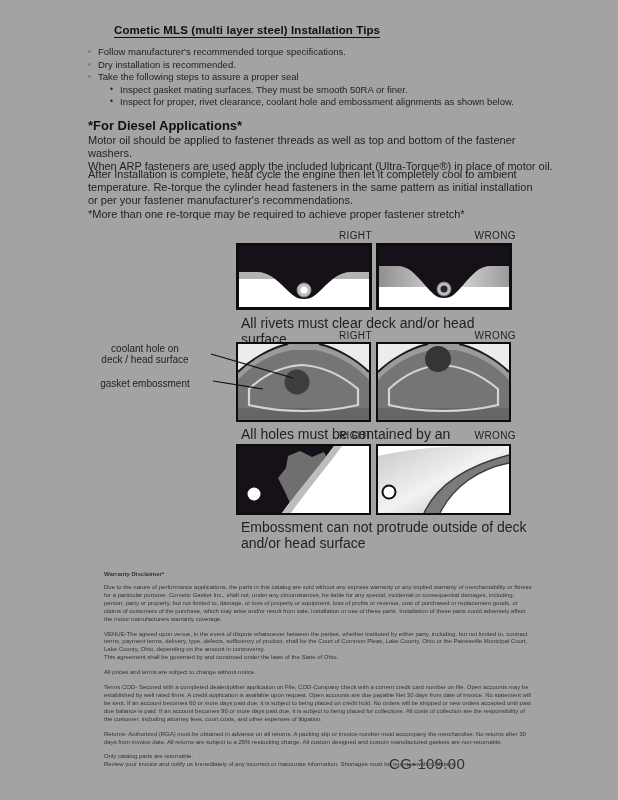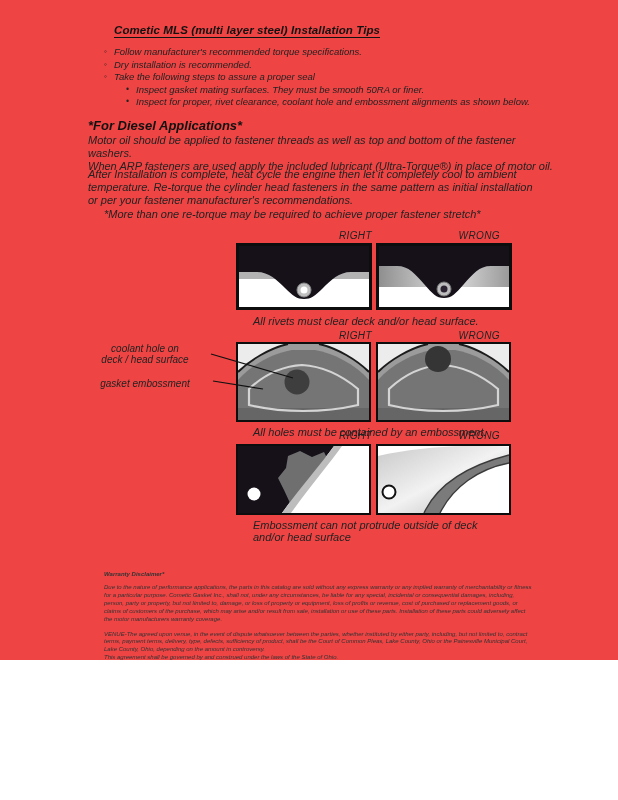--- a/index.html
+++ b/index.html
@@ -5,8 +5,8 @@
   * { margin:0; padding:0; box-sizing:border-box; }
   html,body { background:#ffffff; }
   #page {
-    position:relative; width:618px; height:660px; background:#ef4444;
-    font-family:"Liberation Sans", sans-serif; color:#1a1a1a; overflow:hidden;font-style:italic;
+    position:relative; width:618px; height:800px; background:#a3a3a3;
+    font-family:"Liberation Sans", sans-serif; color:#1a1a1a; overflow:hidden;
   }
   .abs { position:absolute; }
   #title {

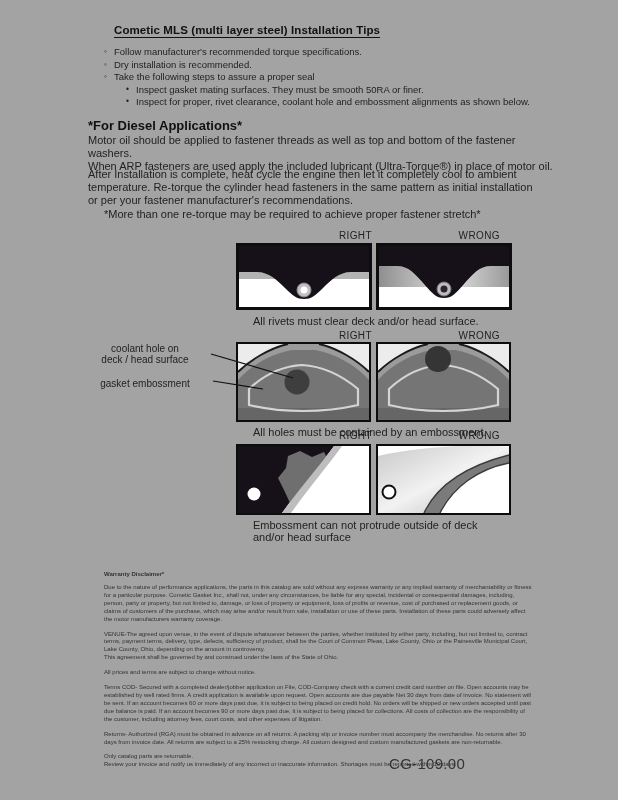--- a/index.html
+++ b/index.html
@@ -13,7 +13,7 @@
     left:114px; top:24px; font-size:11.5px; font-weight:bold; color:#111;
     border-bottom:1.6px solid #111; padding-bottom:1px; letter-spacing:0.1px;
   }
-  .bullet-row { position:absolute; left:88px; font-size:9.5px; color:#222; white-space:nowrap;margin-left:16px; }
+  .bullet-row { position:absolute; left:88px; font-size:9.5px; color:#222; white-space:nowrap; }
   .bullet-row .marker { display:inline-block; width:10px; font-size:8.5px; vertical-align:top; }
   .bullet-row.sub { left:110px; }
   .h2 { font-size:13px; font-weight:bold; color:#111; }

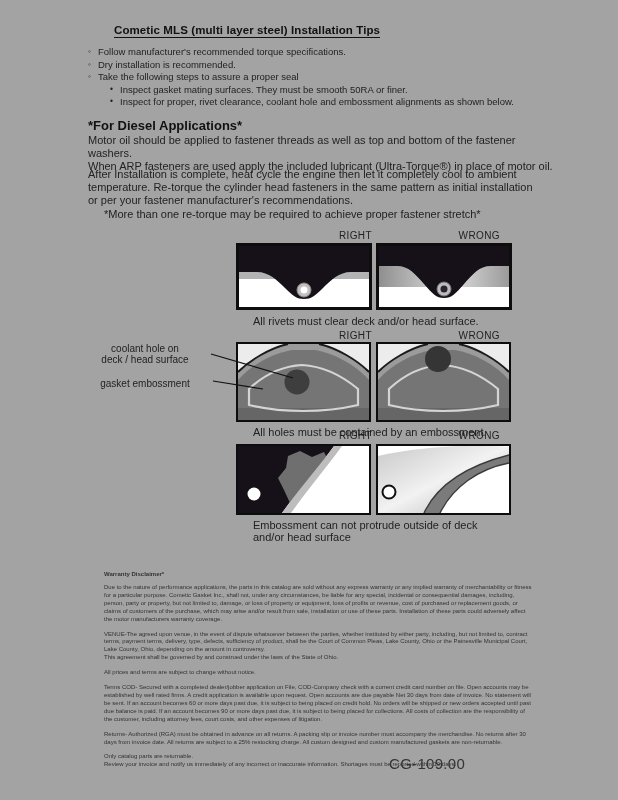--- a/index.html
+++ b/index.html
@@ -54,7 +54,7 @@
   <div class="abs para" style="left:88px; top:168px">After Installation is complete, heat cycle the engine then let it completely cool to ambient
 temperature. Re-torque the cylinder head fasteners in the same pattern as initial installation
 or per your fastener manufacturer's recommendations.</div>
-  <div class="abs para" style="left:104px; top:208px">*More than one re-torque may be required to achieve proper fastener stretch*</div>
+  <div class="abs para" style="left:88px; top:208px">*More than one re-torque may be required to achieve proper fastener stretch*</div>
 
   <div class="dg" style="top:230px; height:100px">
     <div class="dg-head">RIGHT</div>

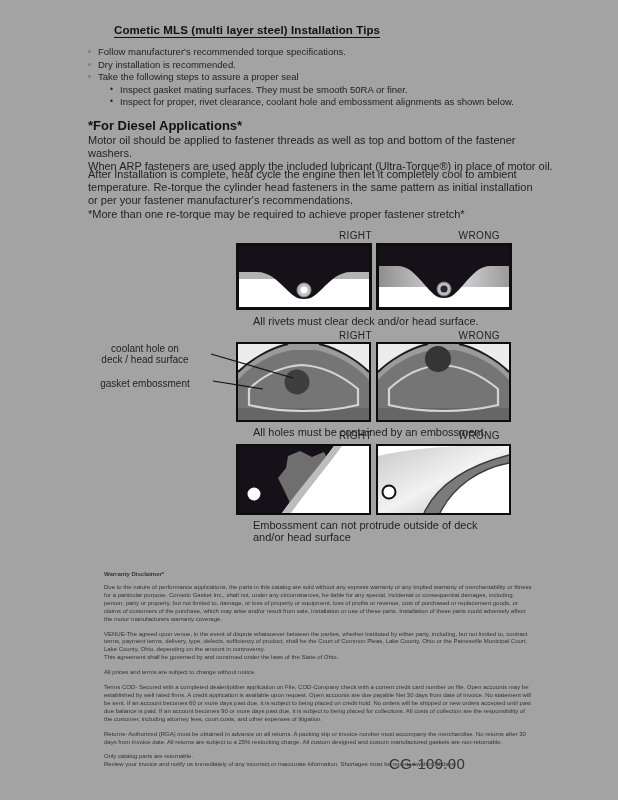--- a/index.html
+++ b/index.html
@@ -21,7 +21,7 @@
   
   .dg { position:absolute; left:236px; width:286px; }
   .dg-head { position:absolute; top:0; width:136px; text-align:right; font-size:10px; color:#222; letter-spacing:0.4px; }
-  .dg-head.w { left:128px; }
+  .dg-head.w { left:144px; }
   .dg-box { position:absolute; background:#fff; border:3px solid #0d0d0d; }
   .dg-box svg { display:block; }
   .dg-box.b2 { left:140px; }

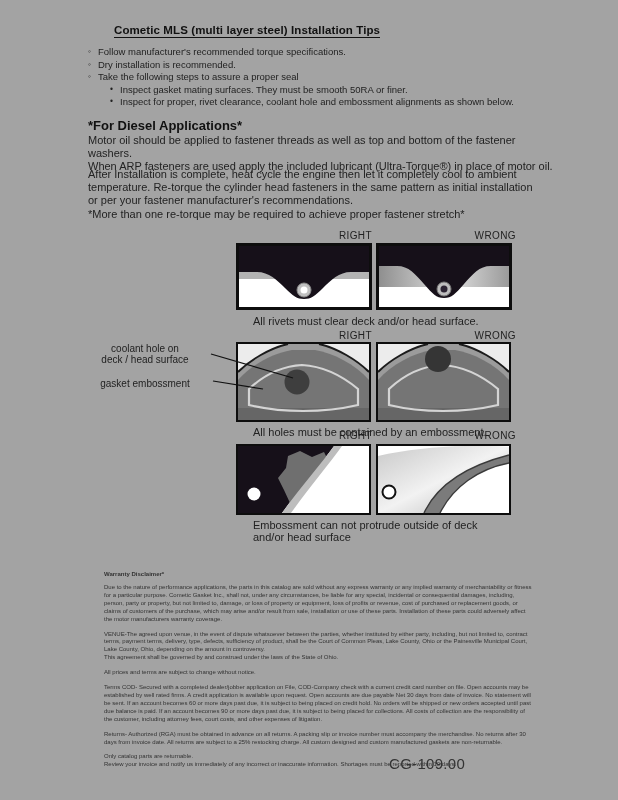--- a/index.html
+++ b/index.html
@@ -25,7 +25,7 @@
   .dg-box { position:absolute; background:#fff; border:3px solid #0d0d0d; }
   .dg-box svg { display:block; }
   .dg-box.b2 { left:140px; }
-  .dg-cap { position:absolute; left:17px; font-size:11px; color:#222; white-space:pre-line; width:286px; }
+  .dg-cap { position:absolute; left:5px; font-size:14px; color:#222; white-space:pre-line; width:286px; }
   .callout { position:absolute; font-size:10px; color:#222; text-align:center; width:112px; left:89px; white-space:pre-line; line-height:11px; }
   #footer { left:389px; top:755px; font-size:15px; color:#333; letter-spacing:0.3px; }
   

